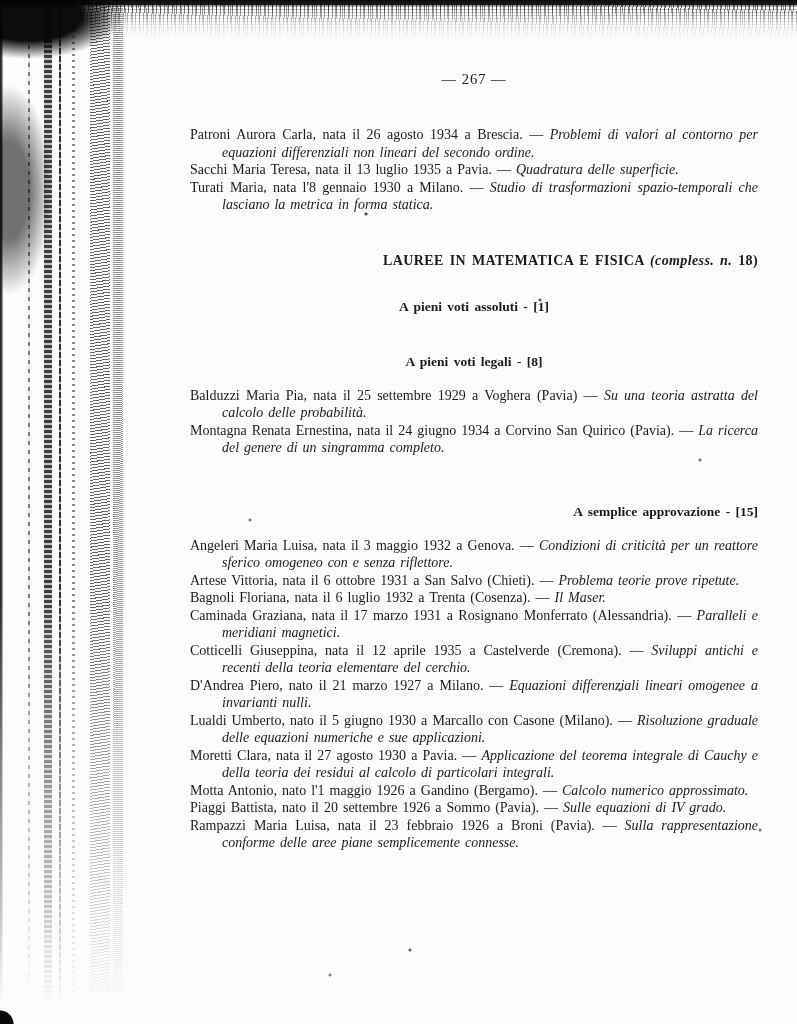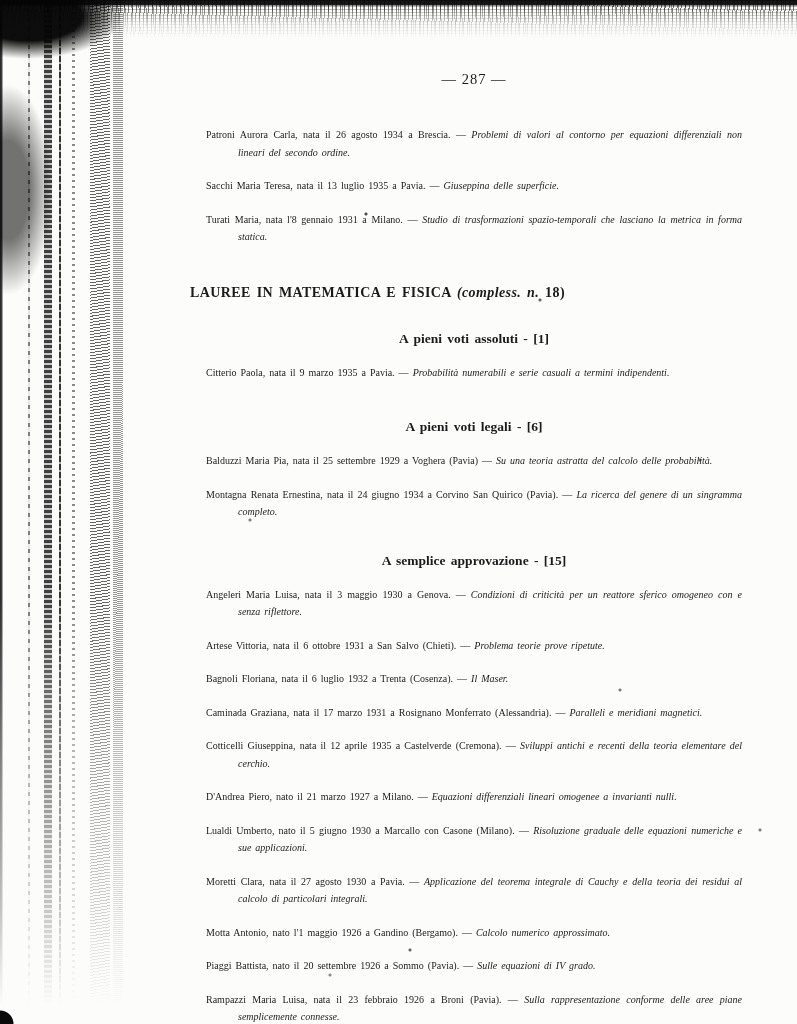--- a/index.html
+++ b/index.html
@@ -140,7 +140,7 @@
 
 <main class="content">
   <div class="text-block">
-    <div class="page-number">— 287 —</div>
+    <div class="page-number">— 267 —</div>
 
     <div class="entries top-entries" id="top-entries">
   <p class="entry"><span class="roman">Patroni Aurora Carla, nata il 26 agosto 1934 a Brescia. —</span> <span class="thesis">Problemi di valori al contorno per equazioni differenziali non lineari del secondo ordine.</span></p>

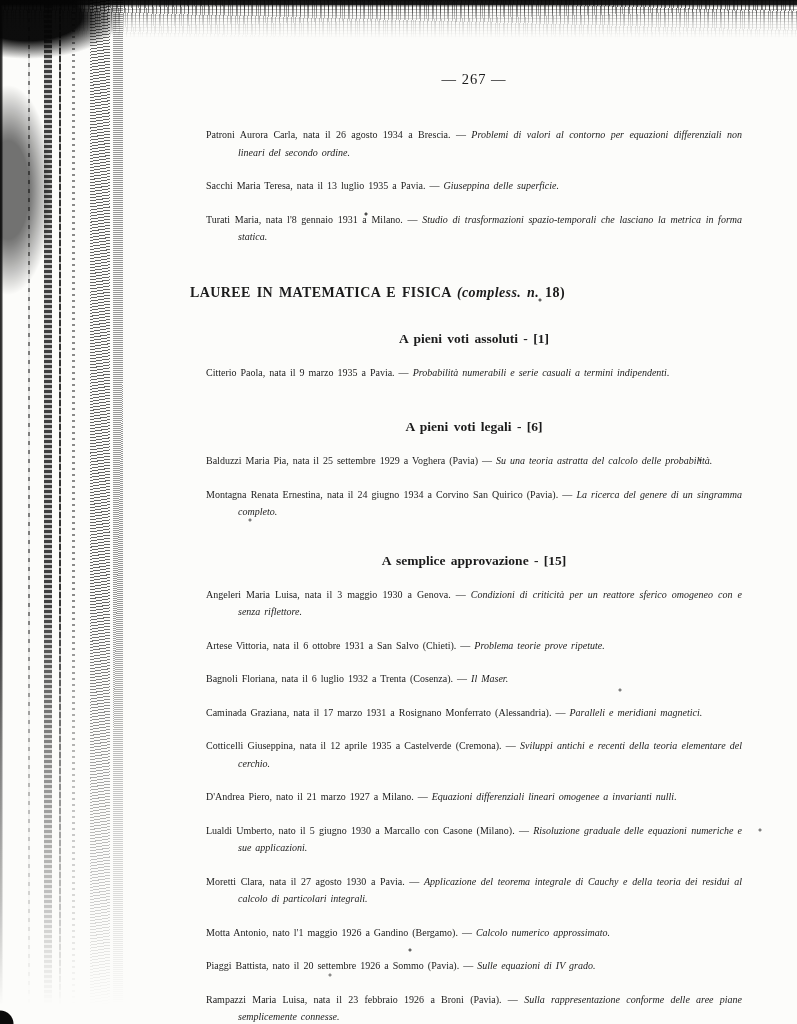--- a/index.html
+++ b/index.html
@@ -98,10 +98,10 @@
   }
   .entries { margin: 0; }
   .entry {
-    margin: 16px;
+    margin: 0;
     padding-left: 32px;
     text-indent: -32px;
-    font-size: 10px;
+    font-size: 14px;
     line-height: 17.5px;
     text-align: justify;
     word-spacing: 1.5px;

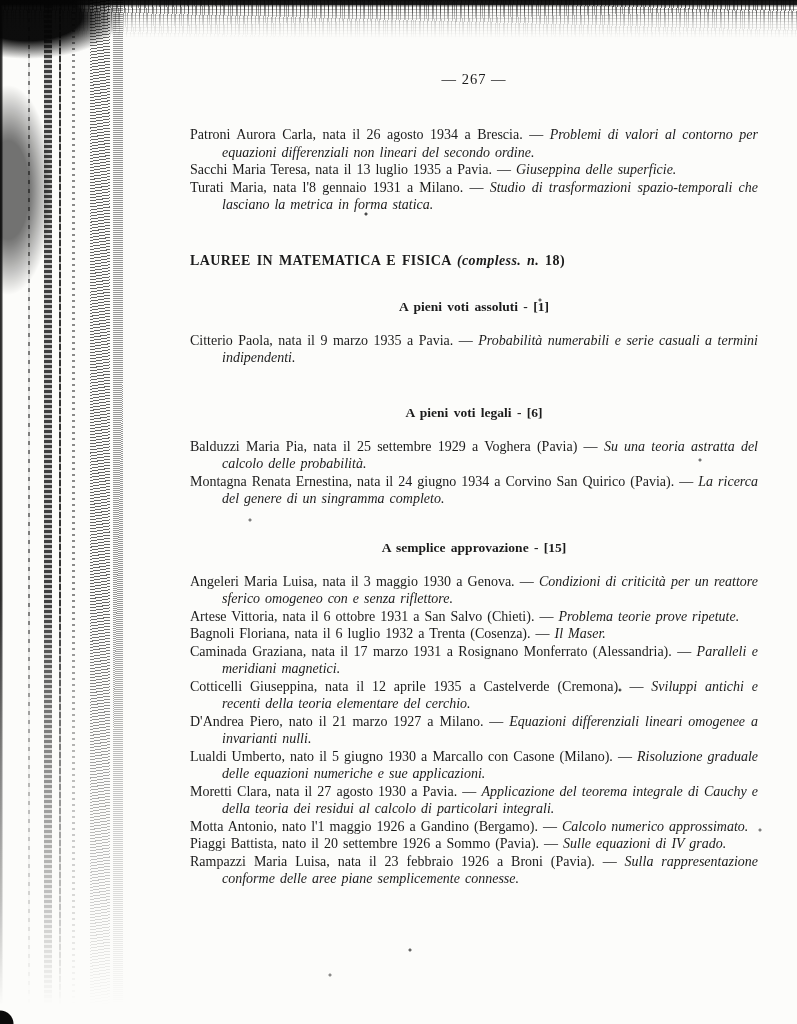--- a/index.html
+++ b/index.html
@@ -145,7 +145,7 @@
     <div class="entries top-entries" id="top-entries">
   <p class="entry"><span class="roman">Patroni Aurora Carla, nata il 26 agosto 1934 a Brescia. —</span> <span class="thesis">Problemi di valori al contorno per equazioni differenziali non lineari del secondo ordine.</span></p>
 
-  <p class="entry"><span class="roman">Sacchi Maria Teresa, nata il 13 luglio 1935 a Pavia. —</span> <span class="thesis">Giuseppina delle superficie.</span></p>
+  <p class="entry"><span class="roman">Sacchi Maria Teresa, nata il 13 luglio 1935 a Pavia. —</span> <span class="thesis">Quadratura delle superficie.</span></p>
 
   <p class="entry"><span class="roman">Turati Maria, nata l'8 gennaio 1931 a Milano. —</span> <span class="thesis">Studio di trasformazioni spazio-temporali che lasciano la metrica in forma statica.</span></p>
 </div>

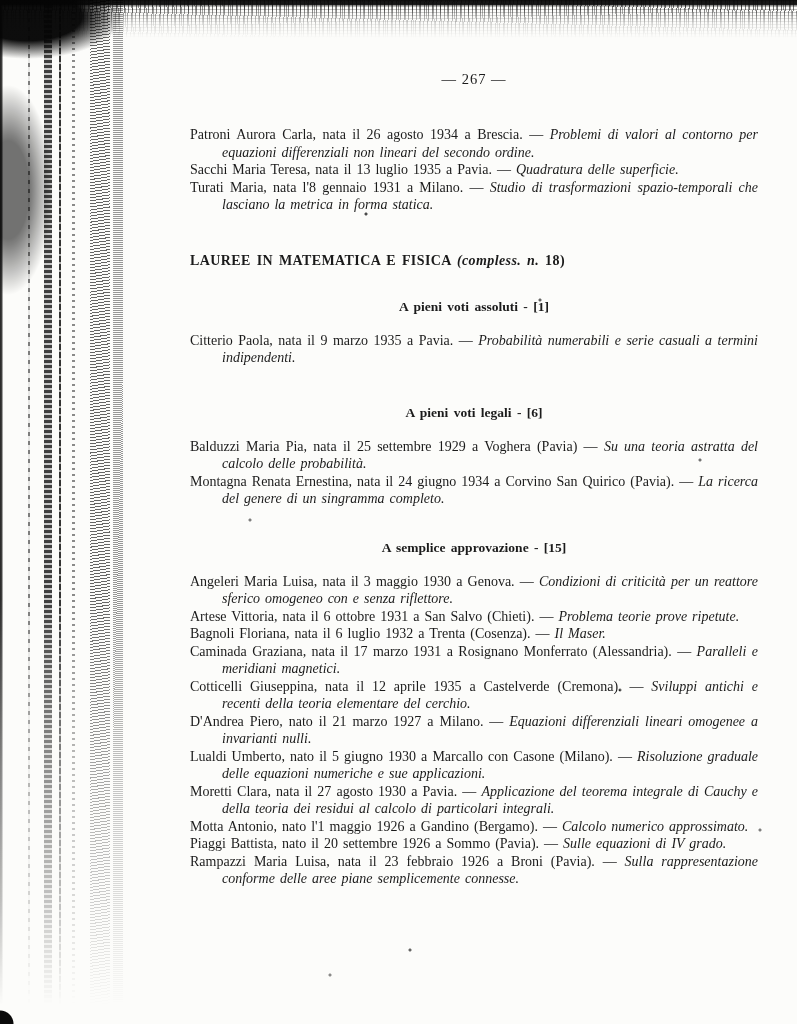--- a/index.html
+++ b/index.html
@@ -147,7 +147,7 @@
 
   <p class="entry"><span class="roman">Sacchi Maria Teresa, nata il 13 luglio 1935 a Pavia. —</span> <span class="thesis">Quadratura delle superficie.</span></p>
 
-  <p class="entry"><span class="roman">Turati Maria, nata l'8 gennaio 1931 a Milano. —</span> <span class="thesis">Studio di trasformazioni spazio-temporali che lasciano la metrica in forma statica.</span></p>
+  <p class="entry"><span class="roman">Turati Maria, nata l'8 gennaio 1930 a Milano. —</span> <span class="thesis">Studio di trasformazioni spazio-temporali che lasciano la metrica in forma statica.</span></p>
 </div>
 
     <h1 class="main-heading"><span>LAUREE IN MATEMATICA E FISICA</span> <span class="it">(compless. n.</span> <span>18)</span></h1>

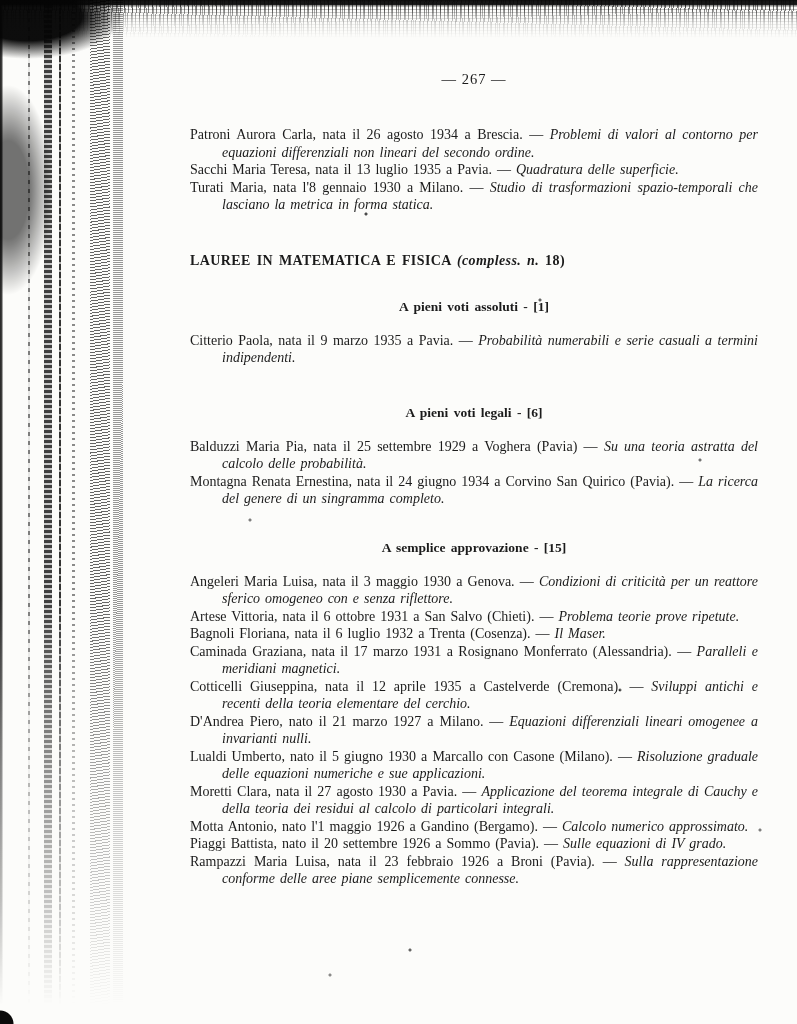--- a/index.html
+++ b/index.html
@@ -112,7 +112,7 @@
     font-size: 14px;
     line-height: 18px;
     font-weight: bold;
-    text-align: left;
+    text-align: right;
     letter-spacing: 0.4px;
     word-spacing: 2px;
   }

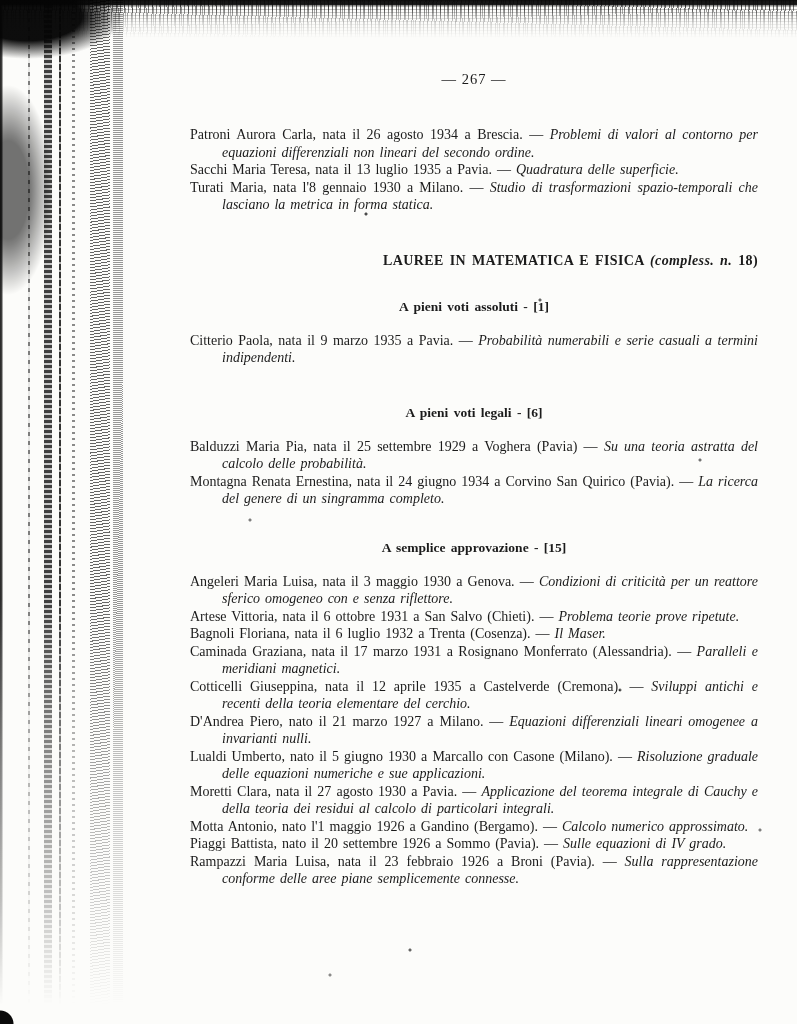--- a/index.html
+++ b/index.html
@@ -155,9 +155,6 @@
     <div id="sections">
   <section class="grade-section sec-0">
     <h2 class="sub-heading">A pieni voti assoluti - [1]</h2>
-    <div class="entries">
-  <p class="entry"><span class="roman">Citterio Paola, nata il 9 marzo 1935 a Pavia. —</span> <span class="thesis">Probabilità numerabili e serie casuali a termini indipendenti.</span></p>
-</div>
   </section>
 
   <section class="grade-section sec-1">

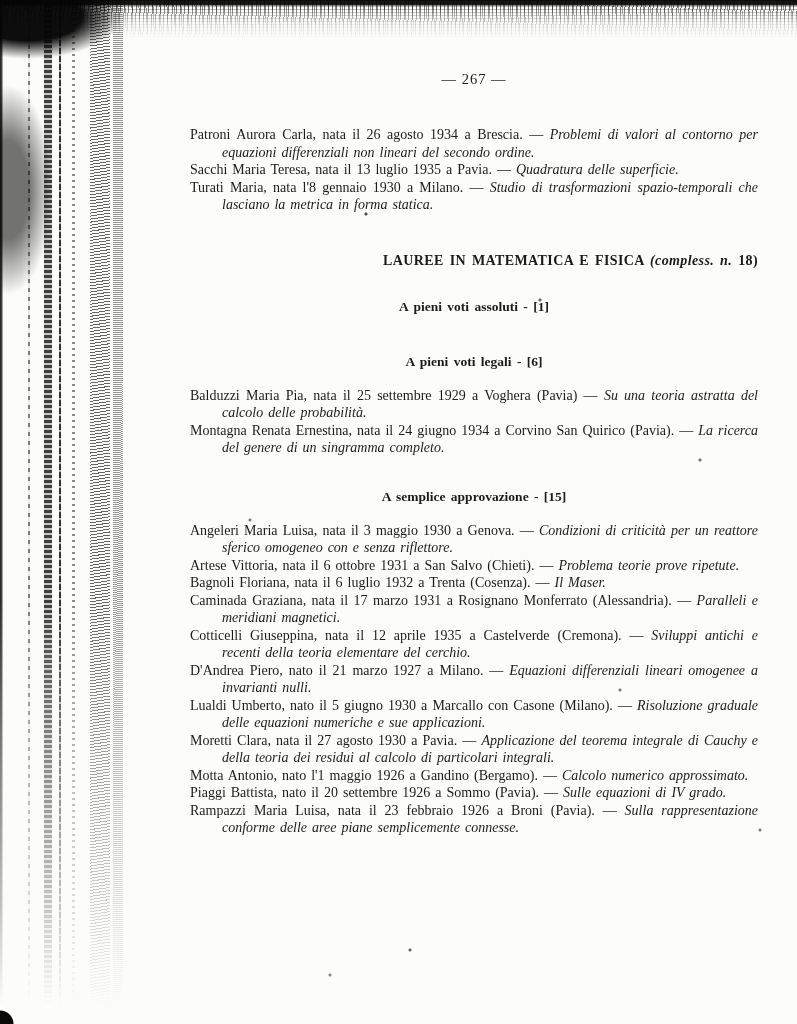--- a/index.html
+++ b/index.html
@@ -158,7 +158,7 @@
   </section>
 
   <section class="grade-section sec-1">
-    <h2 class="sub-heading">A pieni voti legali - [6]</h2>
+    <h2 class="sub-heading">A pieni voti legali - [8]</h2>
     <div class="entries">
   <p class="entry"><span class="roman">Balduzzi Maria Pia, nata il 25 settembre 1929 a Voghera (Pavia) —</span> <span class="thesis">Su una teoria astratta del calcolo delle probabilità.</span></p>
 

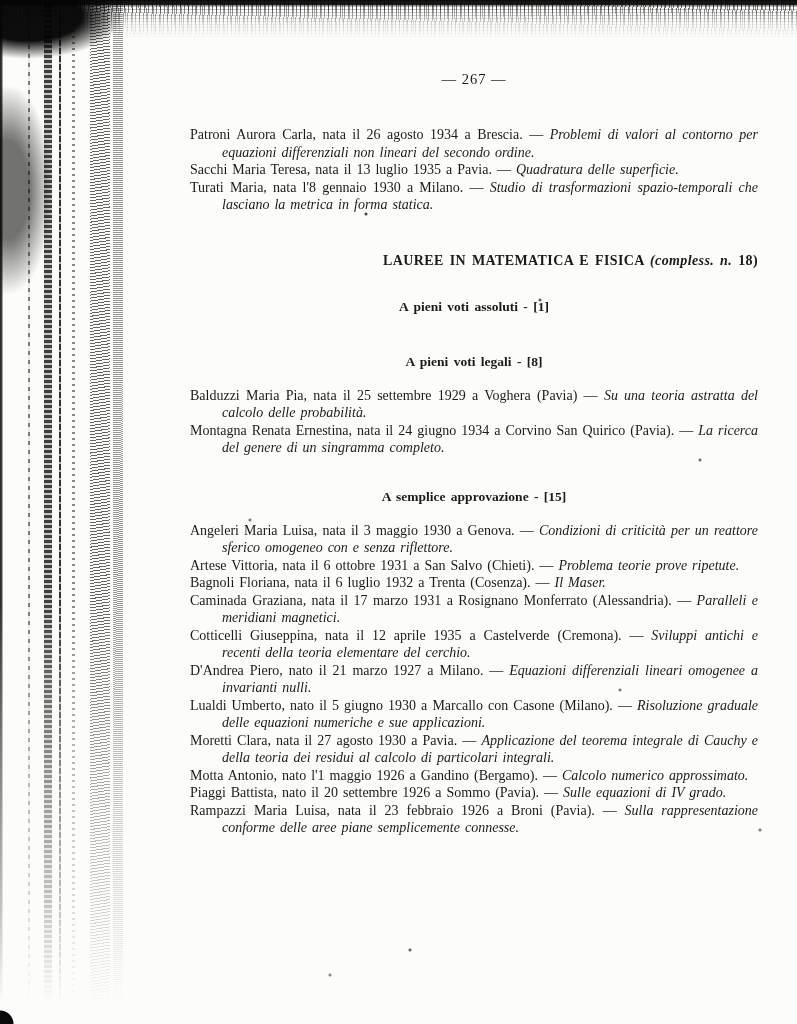--- a/index.html
+++ b/index.html
@@ -128,7 +128,7 @@
   .grade-section .entries { margin-top: 16px; }
   .sec-0 .sub-heading { margin-top: 28px; }
   .sec-1 .sub-heading { margin-top: 37px; }
-  .sec-2 .sub-heading { margin-top: 31px; }
+  .sec-2 .sub-heading { margin-top: 46px; text-align: right; }
 </style>
 </head>
 <body style="--ink: #1b1b1b; --paper: #fcfcfa;">

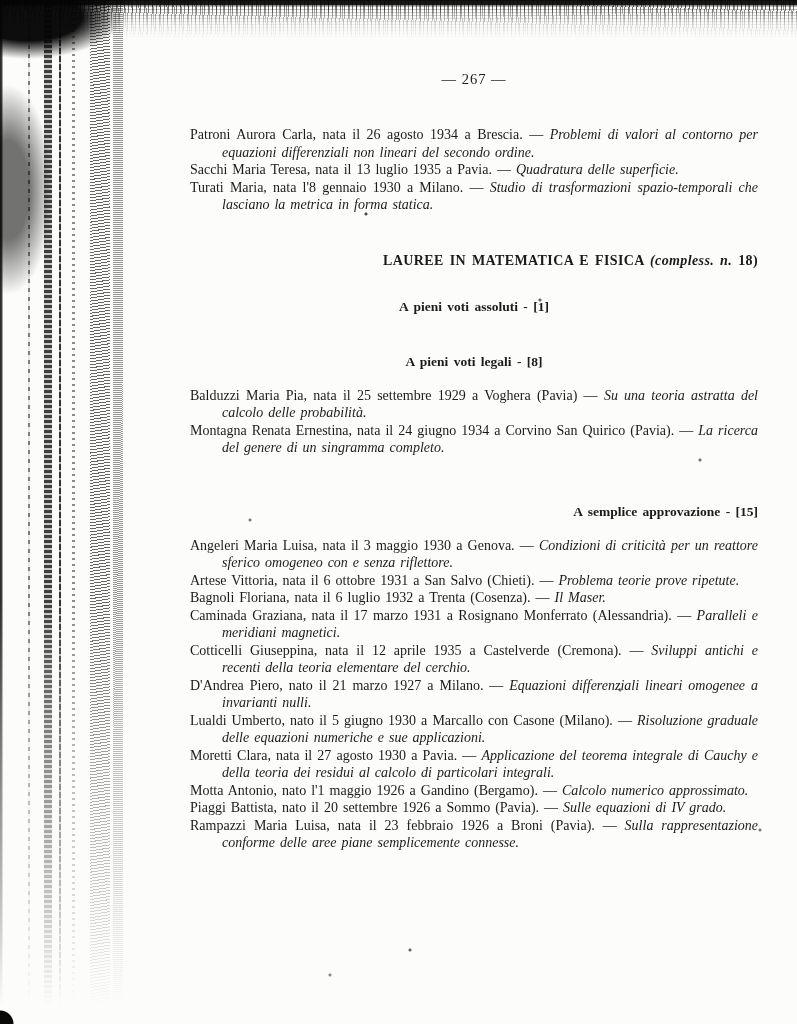--- a/index.html
+++ b/index.html
@@ -169,7 +169,7 @@
   <section class="grade-section sec-2">
     <h2 class="sub-heading">A semplice approvazione - [15]</h2>
     <div class="entries">
-  <p class="entry"><span class="roman">Angeleri Maria Luisa, nata il 3 maggio 1930 a Genova. —</span> <span class="thesis">Condizioni di criticità per un reattore sferico omogeneo con e senza riflettore.</span></p>
+  <p class="entry"><span class="roman">Angeleri Maria Luisa, nata il 3 maggio 1932 a Genova. —</span> <span class="thesis">Condizioni di criticità per un reattore sferico omogeneo con e senza riflettore.</span></p>
 
   <p class="entry"><span class="roman">Artese Vittoria, nata il 6 ottobre 1931 a San Salvo (Chieti). —</span> <span class="thesis">Problema teorie prove ripetute.</span></p>
 

